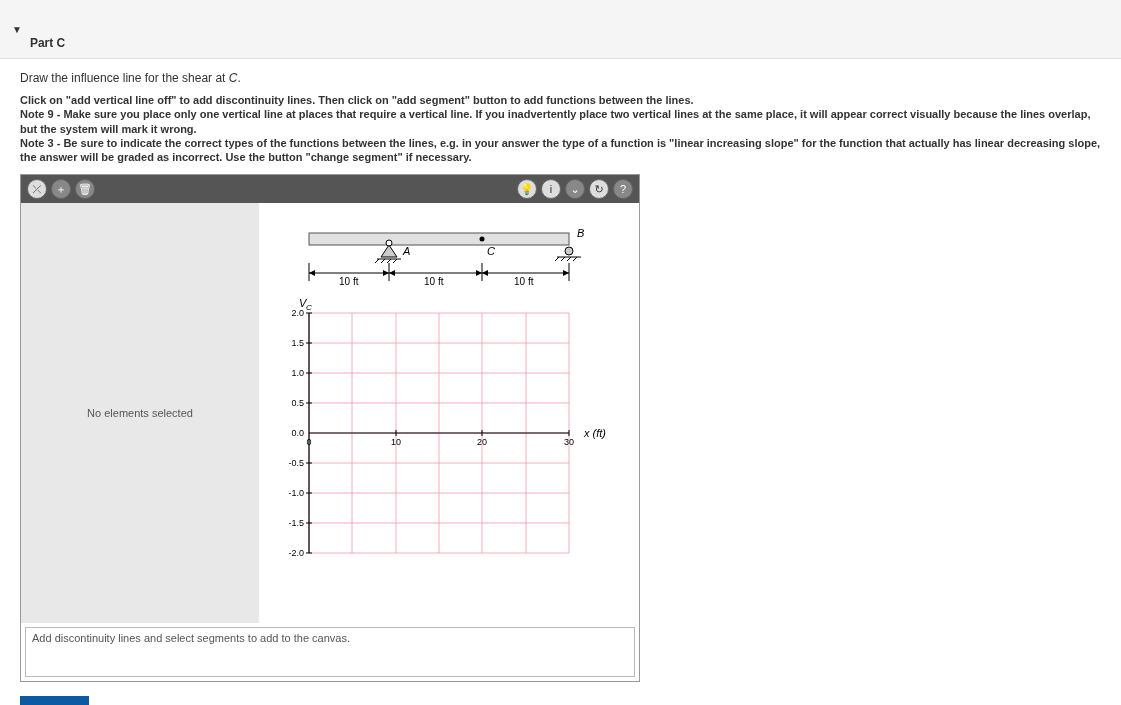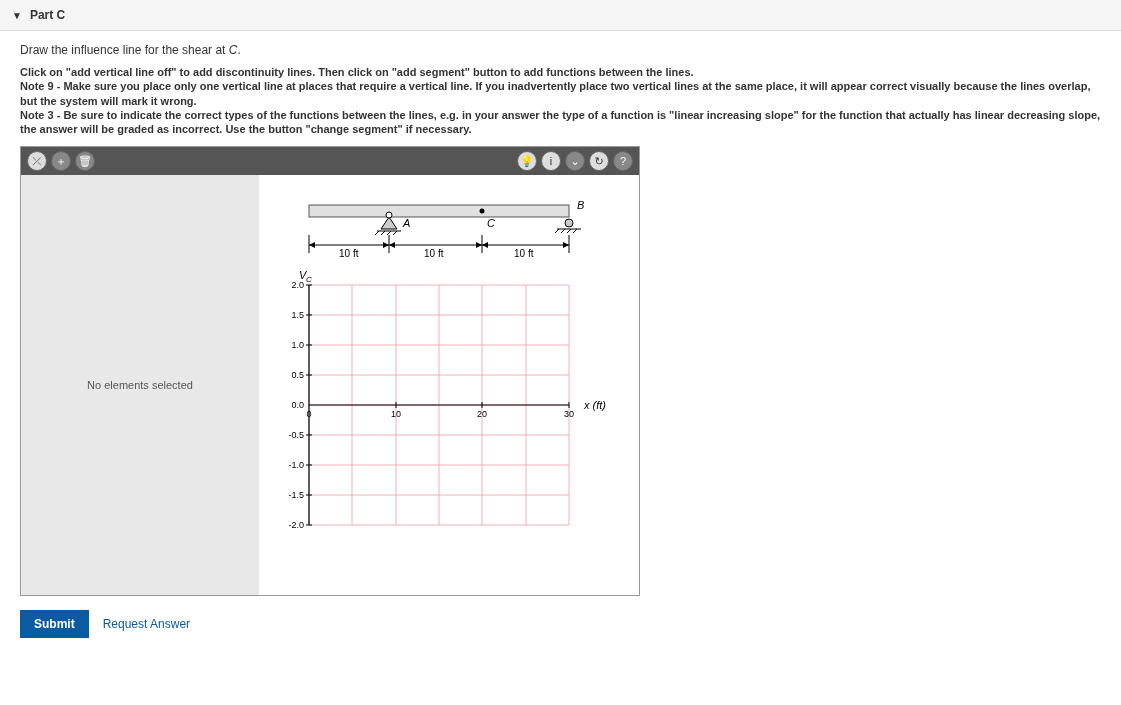--- a/index.html
+++ b/index.html
@@ -7,7 +7,7 @@
 
   .part-header { display: flex; align-items: center; padding: 8px 12px; background: #f5f5f5; border-bottom: 1px solid #e0e0e0; }
   .part-header .caret { margin-right: 8px; font-size: 10px; }
-  .part-header .title { font-weight: bold; }
+  .part-header .title { font-weight: bold; margin-top: 28px; }
 
   .content { padding: 12px 20px; }
   .prompt-line { margin-bottom: 8px; }

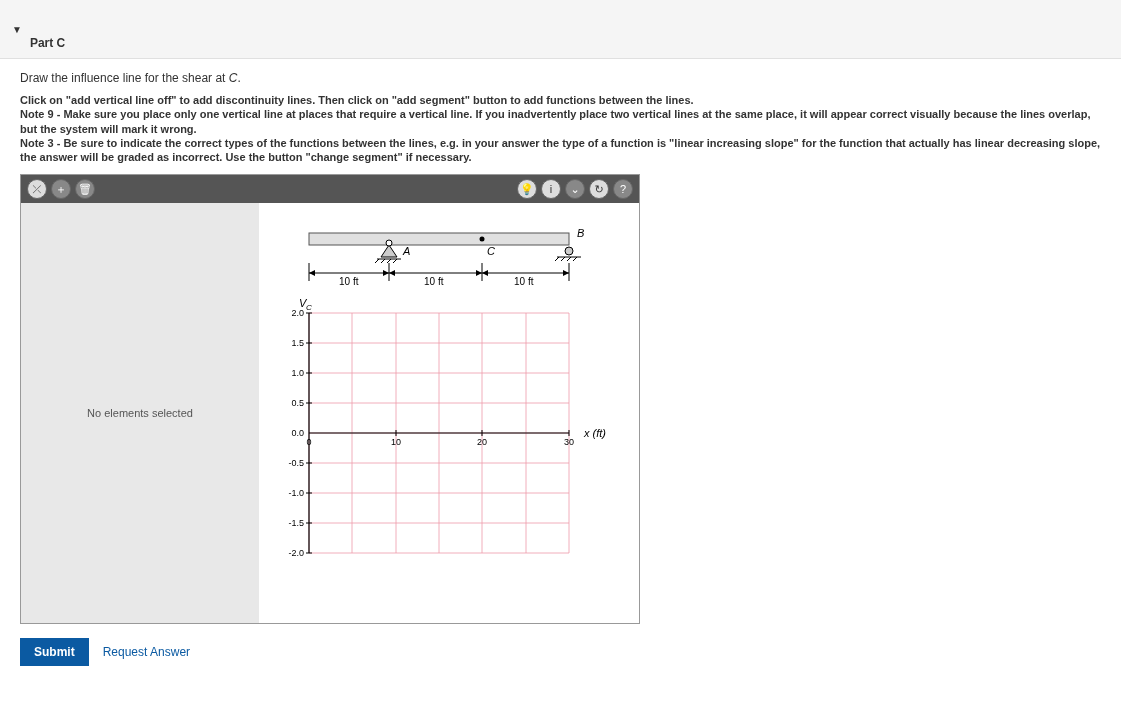--- a/index.html
+++ b/index.html
@@ -191,6 +191,9 @@
       </div>
     </div>
 
+    <div class="status-line">
+      <span>Add discontinuity lines and select segments to add to the canvas.</span>
+    </div>
   </div>
 
   <div class="actions">

